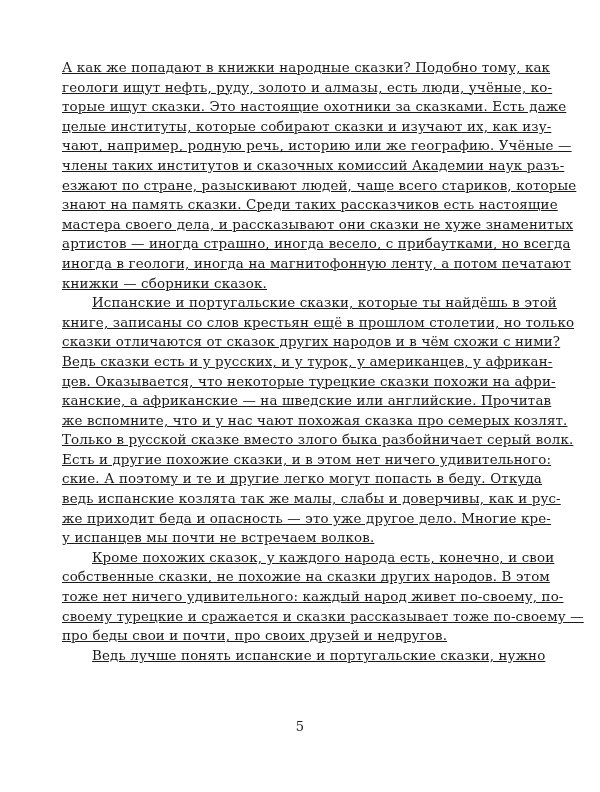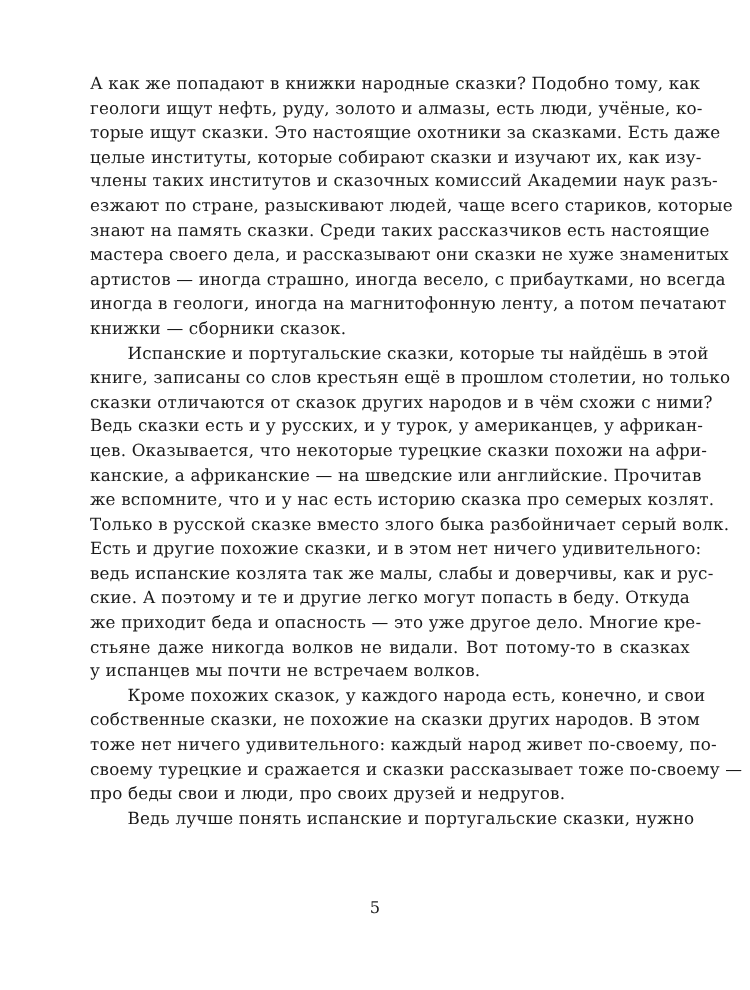--- a/index.html
+++ b/index.html
@@ -17,9 +17,10 @@
     }
     .page {
       position: absolute;
-      left: 72px;
+      left: 62px;
       top: 58px;
       width: 480px;
+      text-decoration: underline;
     }
     .line {
       display: block;

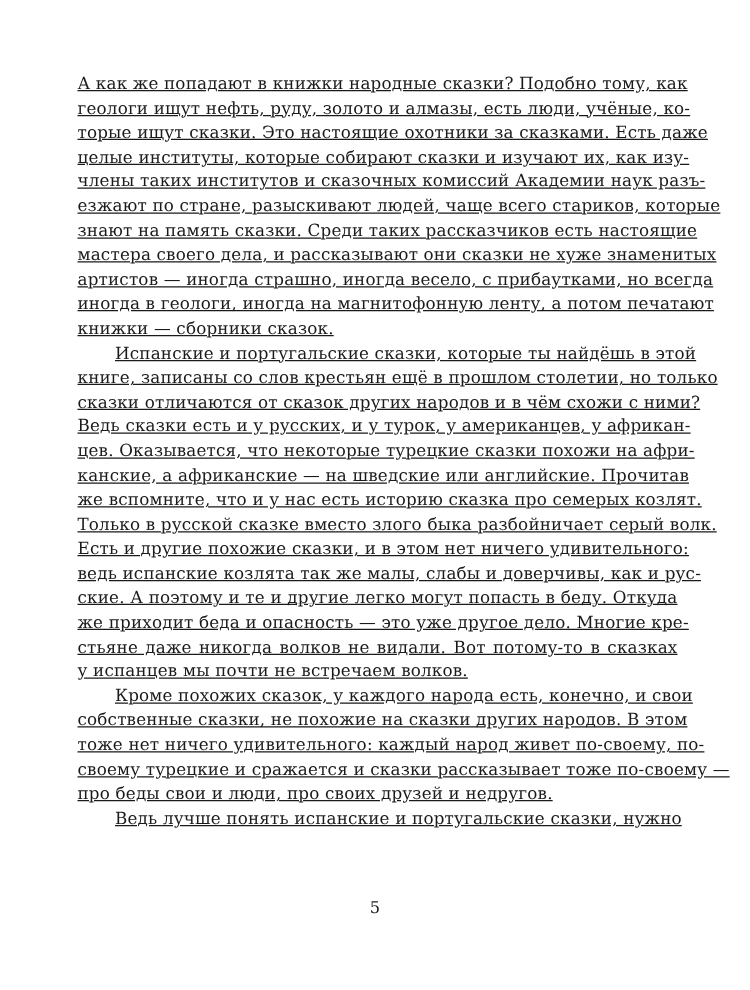--- a/index.html
+++ b/index.html
@@ -58,6 +58,7 @@
     <span class="line">геологи ищут нефть, руду, золото и алмазы, есть люди, учёные, ко-</span>
     <span class="line">торые ищут сказки. Это настоящие охотники за сказками. Есть даже</span>
     <span class="line">целые институты, которые собирают сказки и изучают их, как изу-</span>
+    <span class="line">чают, например, родную речь, историю или же географию. Учёные —</span>
     <span class="line">члены таких институтов и сказочных комиссий Академии наук разъ-</span>
     <span class="line">езжают по стране, разыскивают людей, чаще всего стариков, которые</span>
     <span class="line">знают на память сказки. Среди таких рассказчиков есть настоящие</span>

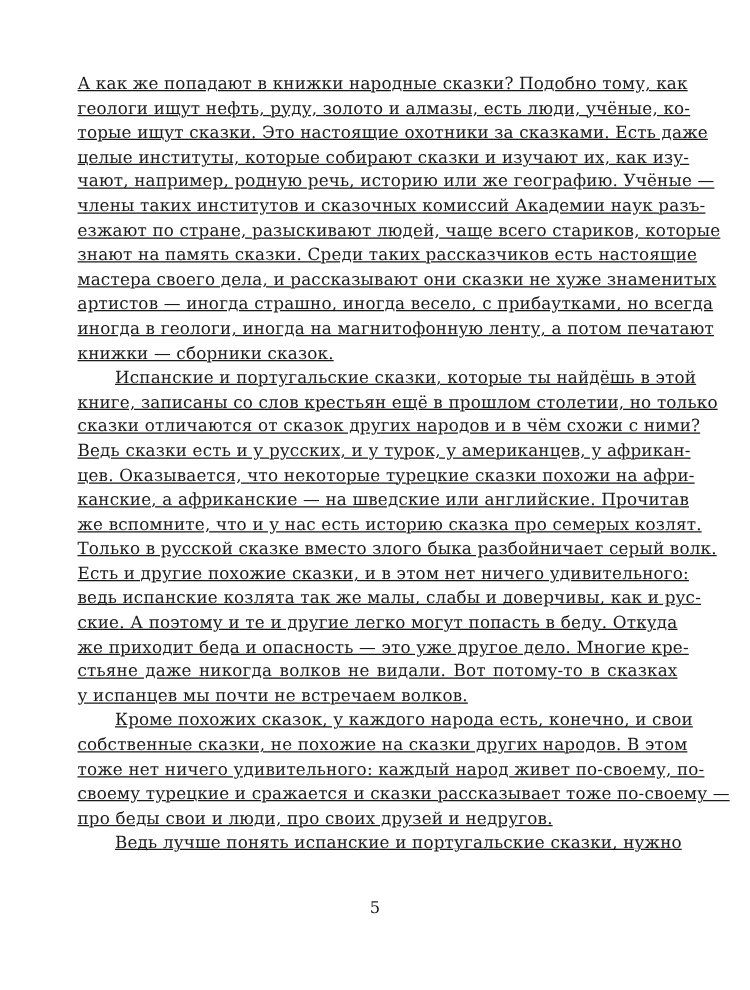--- a/index.html
+++ b/index.html
@@ -75,7 +75,7 @@
     <span class="line">Ведь сказки есть и у русских, и у турок, у американцев, у африкан-</span>
     <span class="line">цев. Оказывается, что некоторые турецкие сказки похожи на афри-</span>
     <span class="line">канские, а африканские — на шведские или английские. Прочитав</span>
-    <span class="line">же вспомните, что и у нас есть историю сказка про семерых козлят.</span>
+    <span class="line">же вспомните, что и у нас чают похожая сказка про семерых козлят.</span>
     <span class="line">Только в русской сказке вместо злого быка разбойничает серый волк.</span>
     <span class="line">Есть и другие похожие сказки, и в этом нет ничего удивительного:</span>
     <span class="line">ведь испанские козлята так же малы, слабы и доверчивы, как и рус-</span>

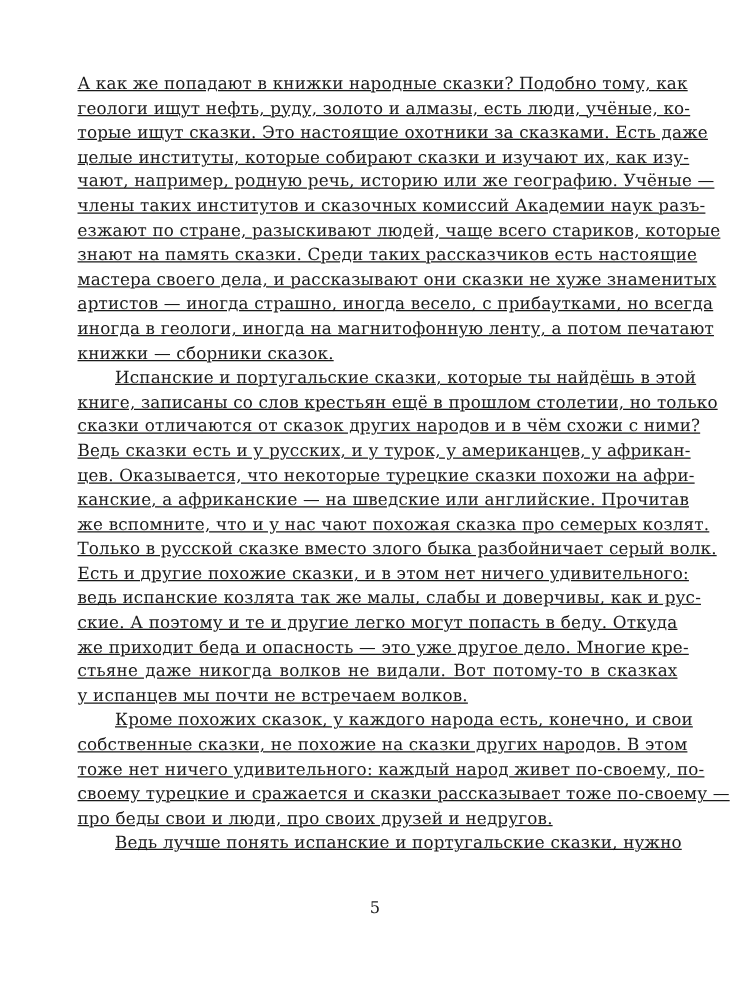--- a/index.html
+++ b/index.html
@@ -78,8 +78,8 @@
     <span class="line">же вспомните, что и у нас чают похожая сказка про семерых козлят.</span>
     <span class="line">Только в русской сказке вместо злого быка разбойничает серый волк.</span>
     <span class="line">Есть и другие похожие сказки, и в этом нет ничего удивительного:</span>
+    <span class="line">ские. А поэтому и те и другие легко могут попасть в беду. Откуда</span>
     <span class="line">ведь испанские козлята так же малы, слабы и доверчивы, как и рус-</span>
-    <span class="line">ские. А поэтому и те и другие легко могут попасть в беду. Откуда</span>
     <span class="line">же приходит беда и опасность — это уже другое дело. Многие кре-</span>
     <span class="line">стьяне даже никогда волков не видали. Вот потому-то в сказках</span>
     <span class="line last">у испанцев мы почти не встречаем волков.</span>

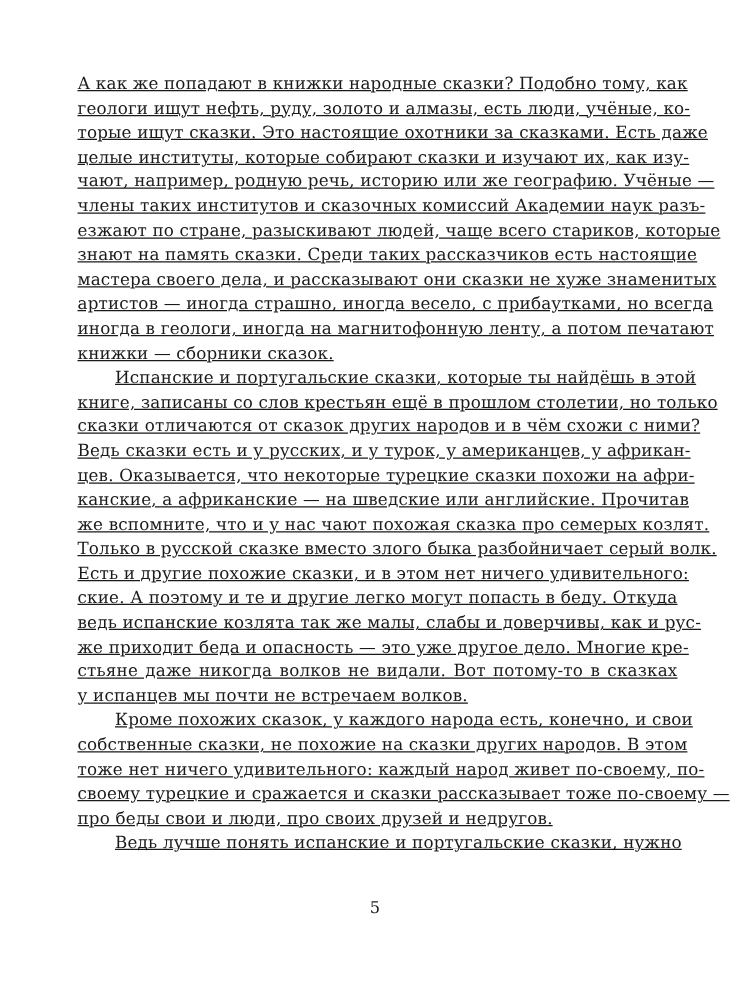--- a/index.html
+++ b/index.html
@@ -81,7 +81,6 @@
     <span class="line">ские. А поэтому и те и другие легко могут попасть в беду. Откуда</span>
     <span class="line">ведь испанские козлята так же малы, слабы и доверчивы, как и рус-</span>
     <span class="line">же приходит беда и опасность — это уже другое дело. Многие кре-</span>
-    <span class="line">стьяне даже никогда волков не видали. Вот потому-то в сказках</span>
     <span class="line last">у испанцев мы почти не встречаем волков.</span>
   </div>
 

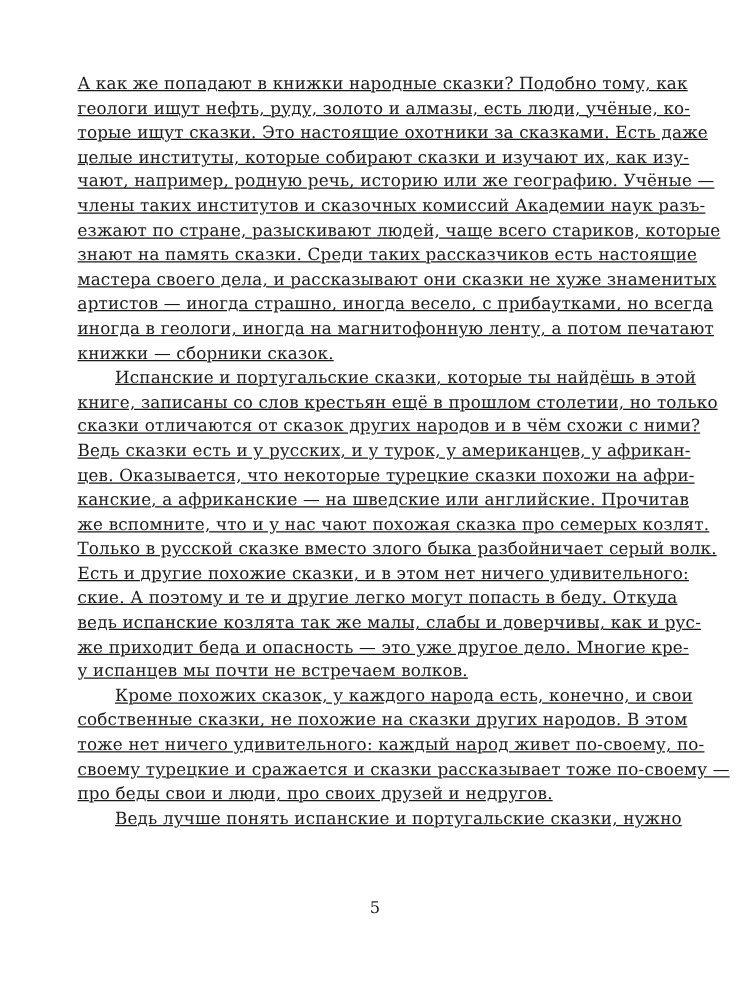--- a/index.html
+++ b/index.html
@@ -89,7 +89,7 @@
     <span class="line">собственные сказки, не похожие на сказки других народов. В этом</span>
     <span class="line">тоже нет ничего удивительного: каждый народ живет по-своему, по-</span>
     <span class="line">своему турецкие и сражается и сказки рассказывает тоже по-своему —</span>
-    <span class="line last">про беды свои и люди, про своих друзей и недругов.</span>
+    <span class="line last">про беды свои и почти, про своих друзей и недругов.</span>
   </div>
 
   <div class="paragraph">

